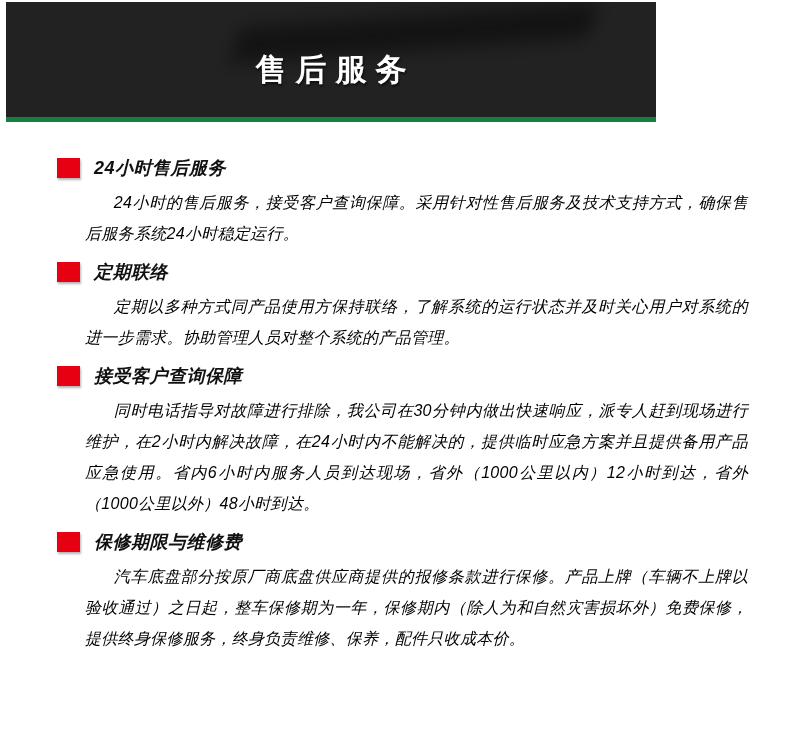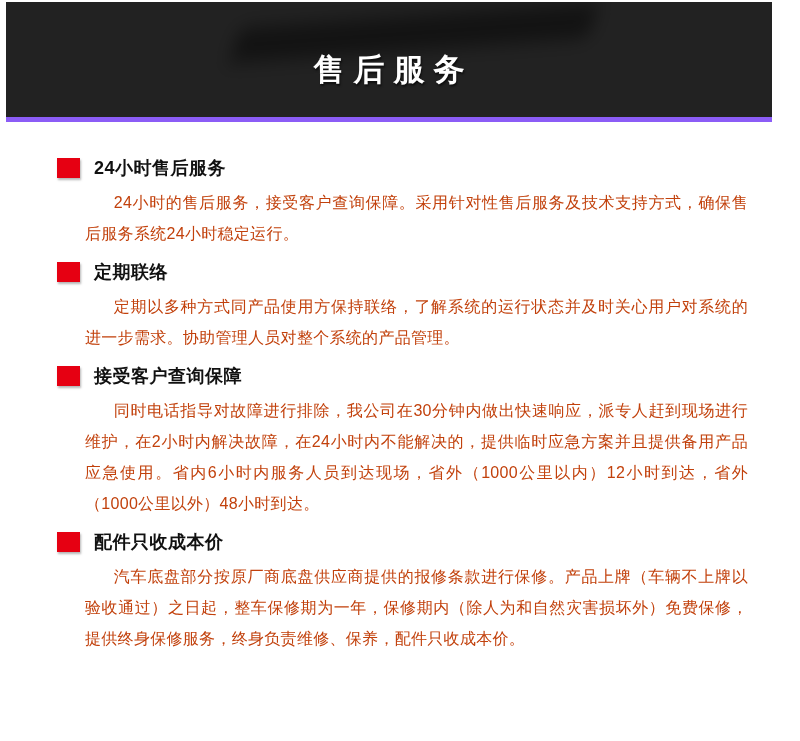--- a/index.html
+++ b/index.html
@@ -17,10 +17,10 @@
   .banner {
     position: relative;
     margin: 2px 0 0 6px;
-    width: 766px;
+    width: 650px;
     height: 120px;
     background: #222222;
-    border-bottom: 5px solid #8b5cf6;
+    border-bottom: 5px solid #15803d;
     display: flex;
     align-items: flex-end;
     justify-content: center;

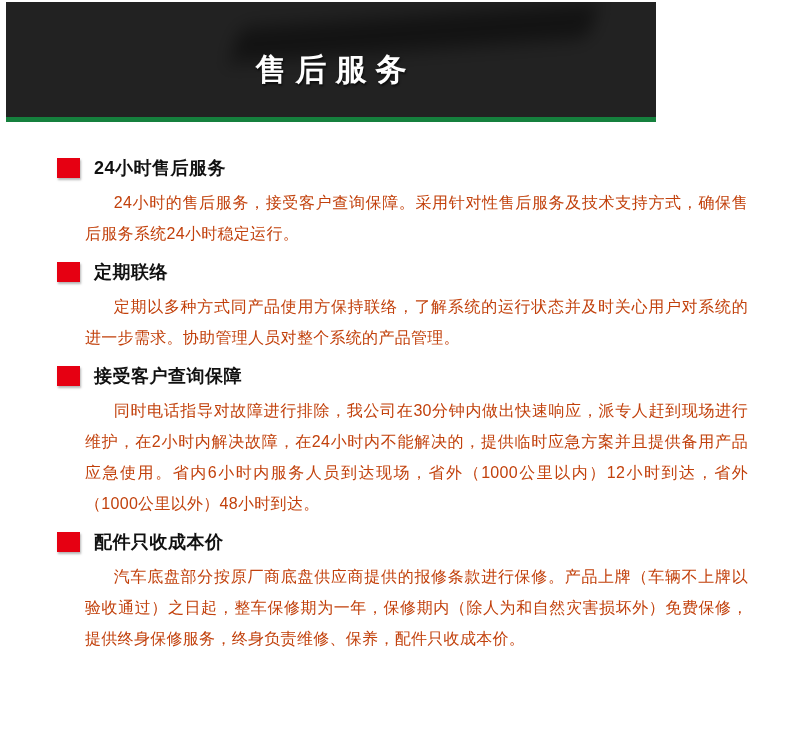--- a/index.html
+++ b/index.html
@@ -53,7 +53,7 @@
   .content {
     padding: 34px 52px 0 57px;
   }
-  .svc-section { margin-bottom: 11px; }
+  .svc-section { margin-bottom: 11px; font-style: italic; }
   .sec-head {
     display: flex;
     align-items: center;

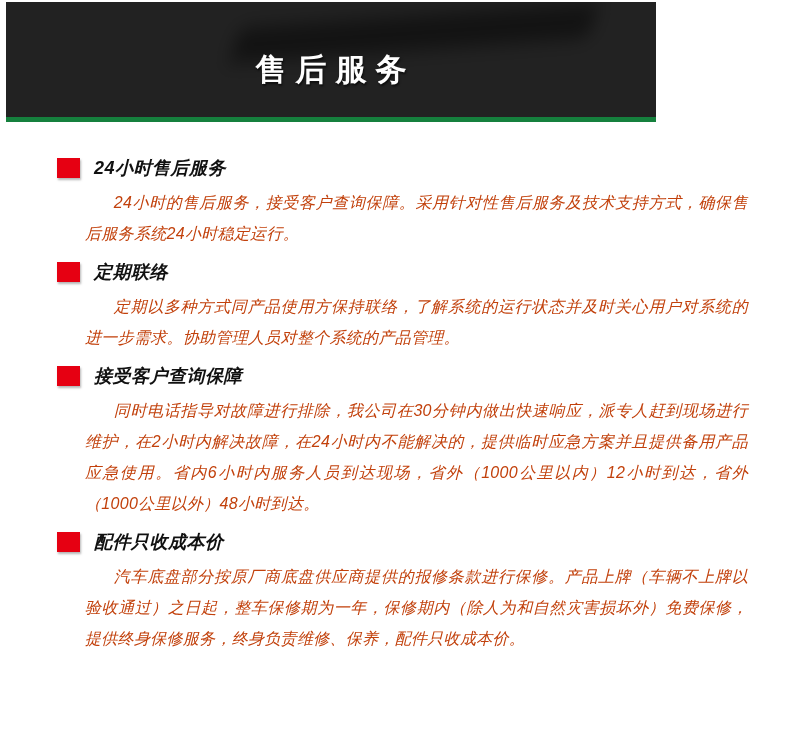--- a/index.html
+++ b/index.html
@@ -79,7 +79,7 @@
     width: 663px;
     font-size: 16px;
     line-height: 31px;
-    color: #c2410c;
+    color: #000000;
     text-align: justify;
     text-indent: 1.8em;
     letter-spacing: 0.3px;

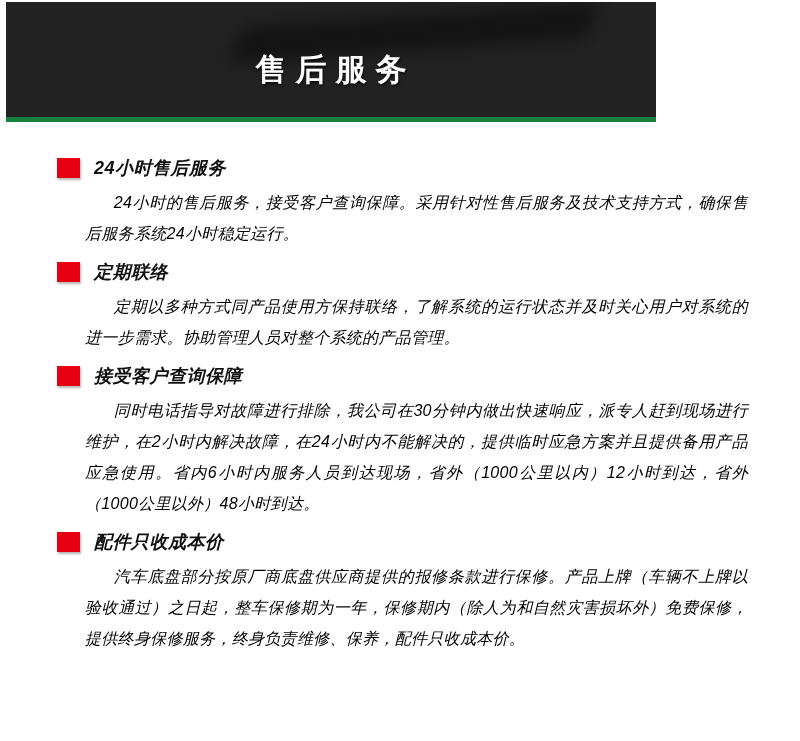--- a/index.html
+++ b/index.html
@@ -122,7 +122,7 @@
   <section class="svc-section">
     <div class="sec-head">
       <span class="bullet"></span>
-      <h2>配件只收成本价</h2>
+      <h2>保修期限与维修费</h2>
     </div>
     <p>汽车底盘部分按原厂商底盘供应商提供的报修条款进行保修。产品上牌（车辆不上牌以验收通过）之日起，整车保修期为一年，保修期内（除人为和自然灾害损坏外）免费保修，提供终身保修服务，终身负责维修、保养，配件只收成本价。</p>
   </section>

